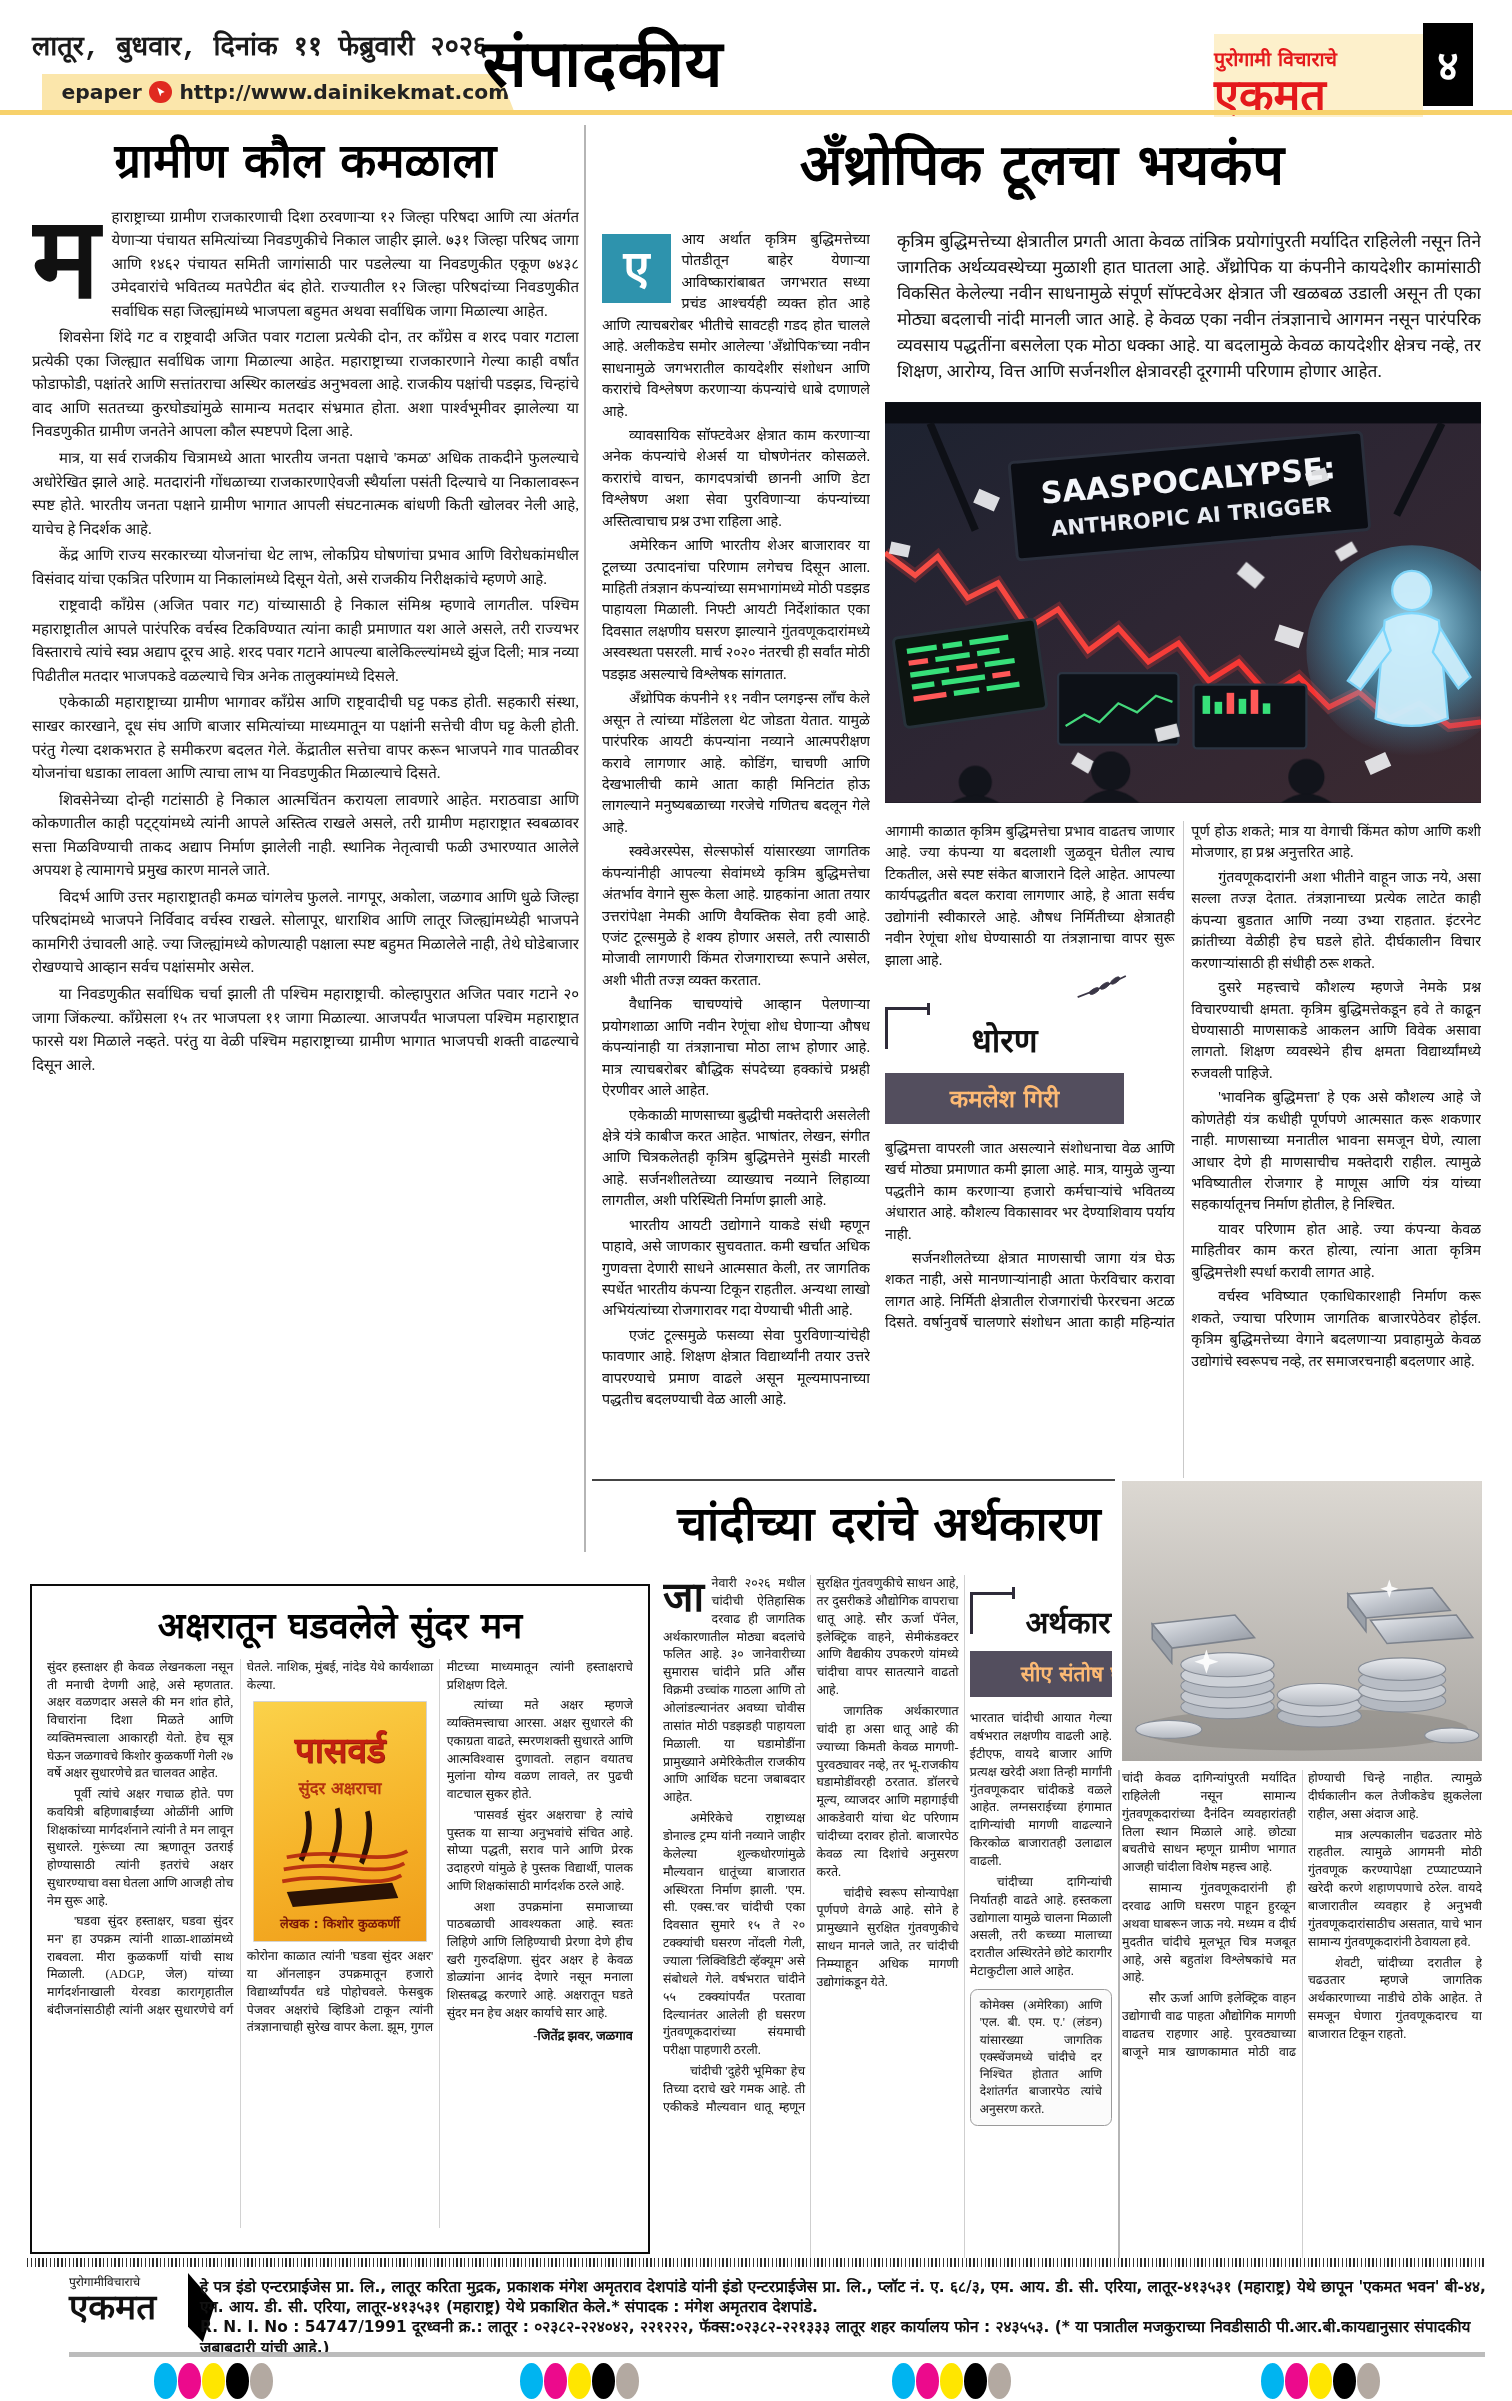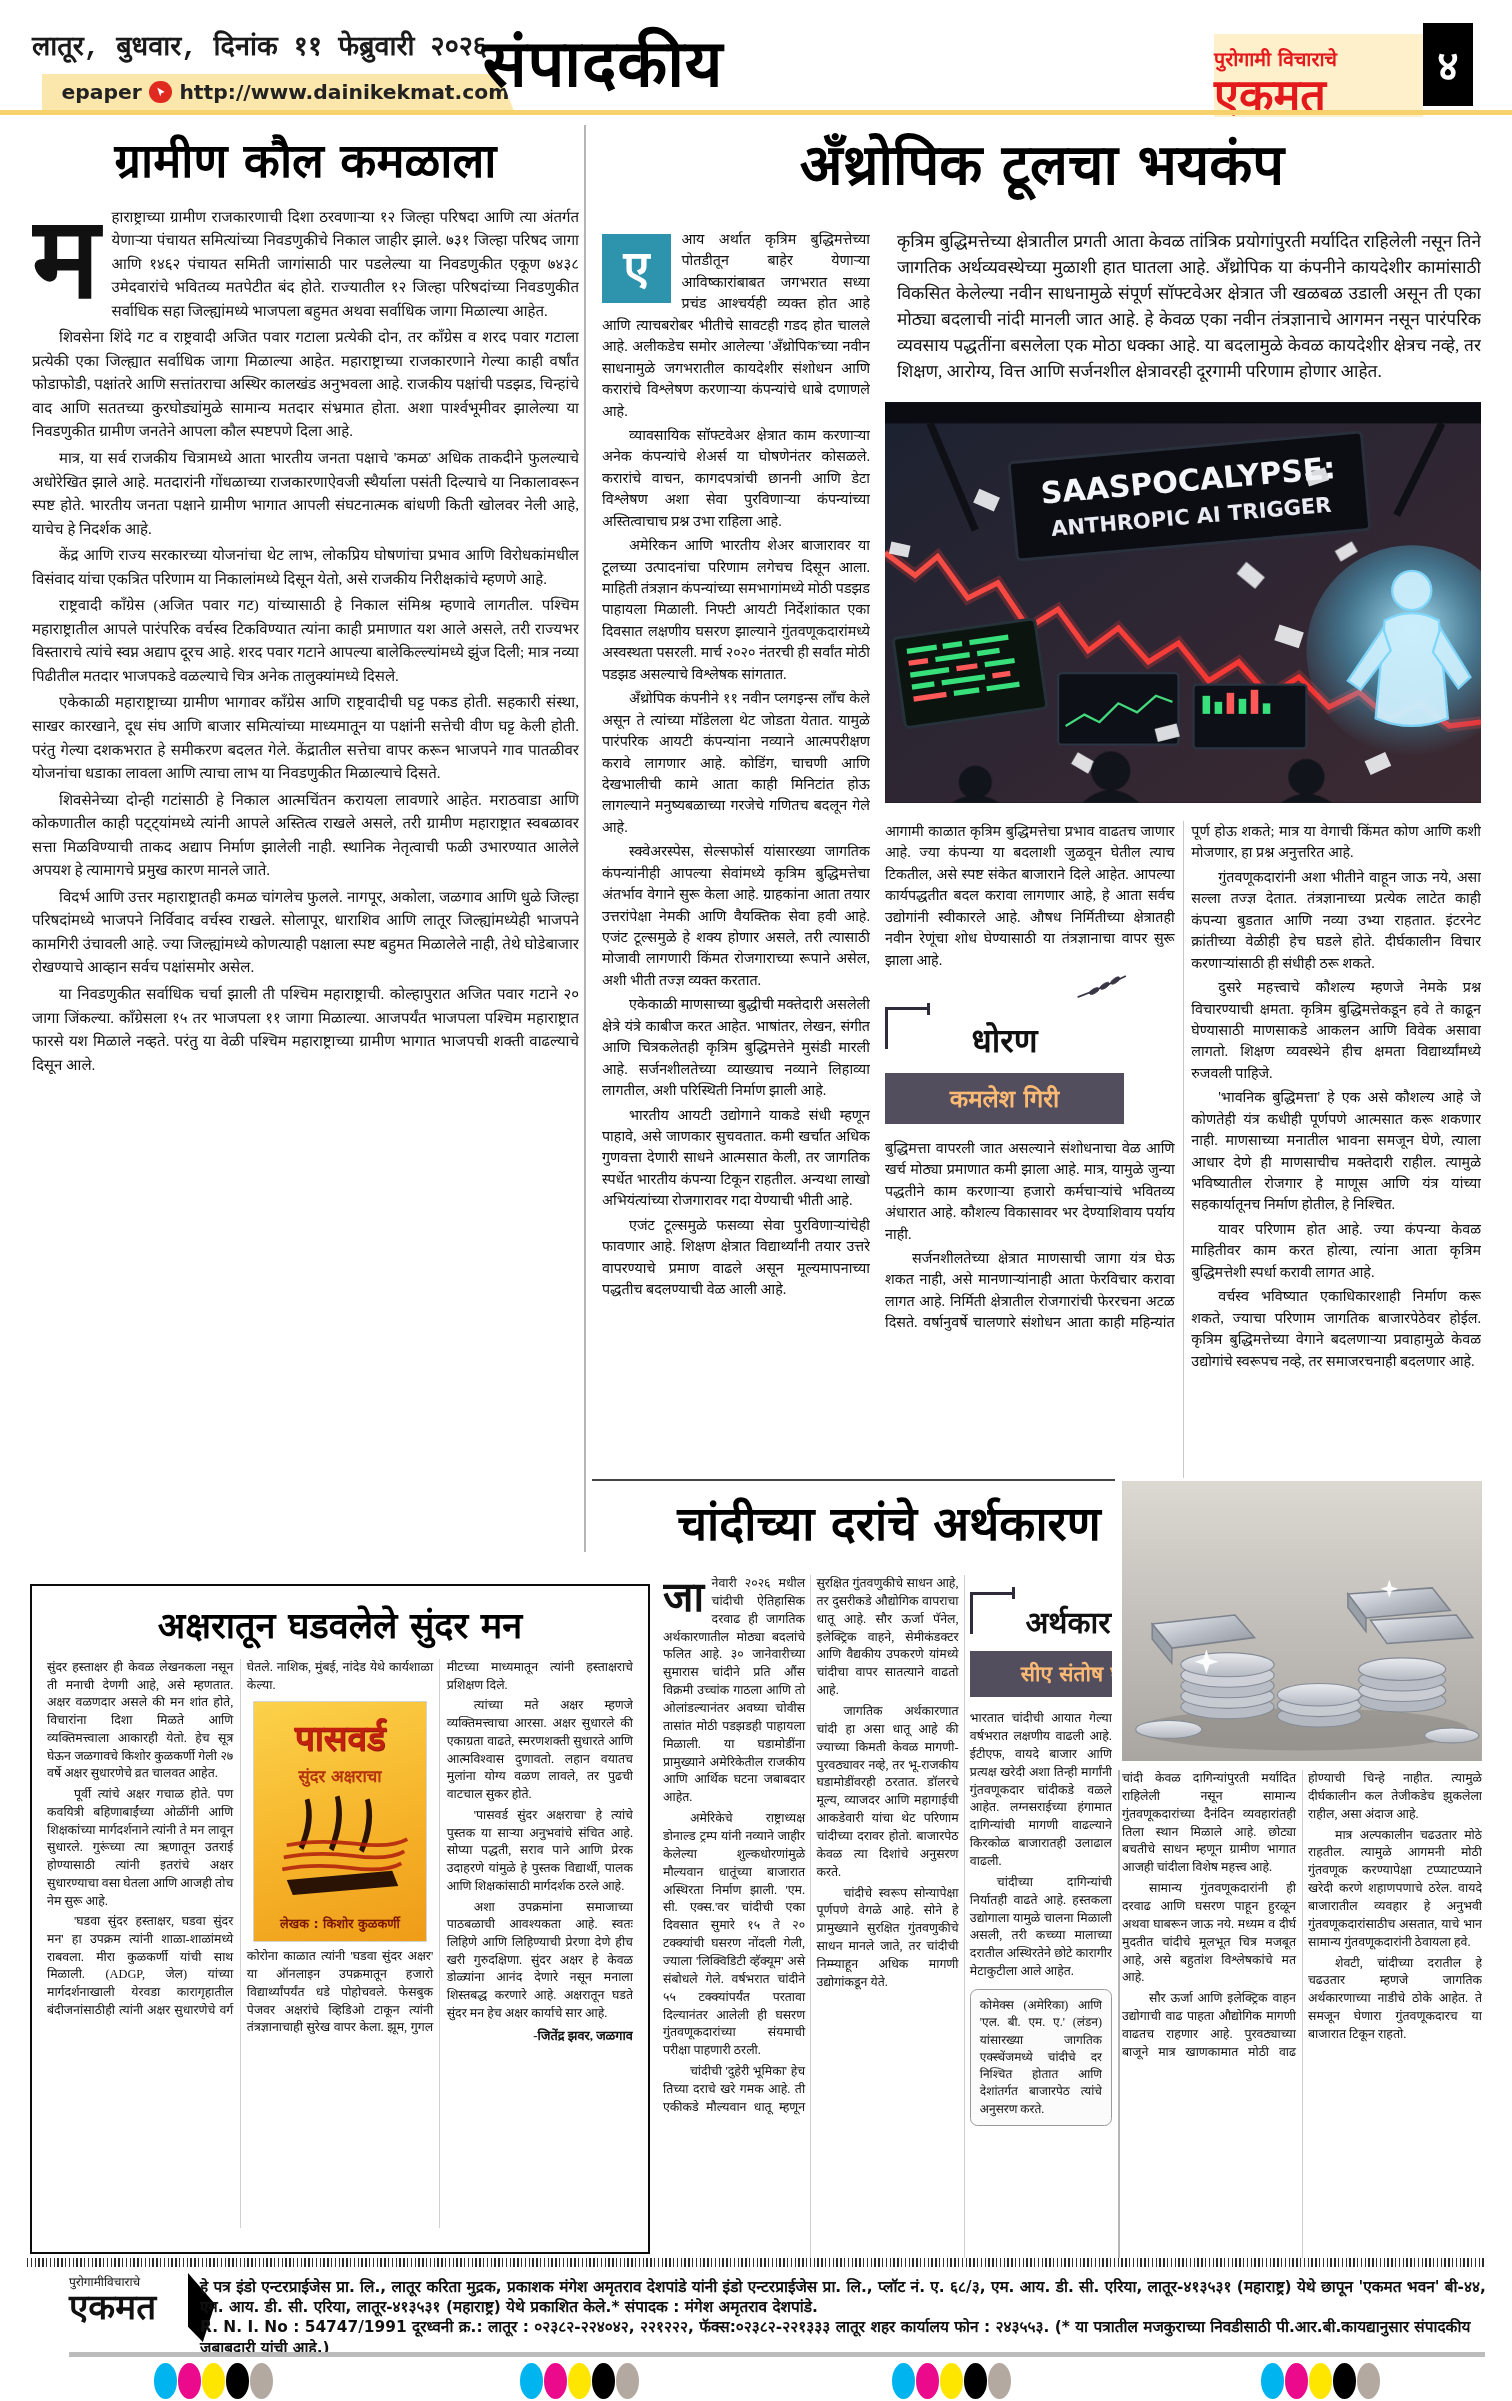--- a/index.html
+++ b/index.html
@@ -144,6 +144,7 @@
           <p class="para">अमेरिकन आणि भारतीय शेअर बाजारावर या टूलच्या उत्पादनांचा परिणाम लगेचच दिसून आला. माहिती तंत्रज्ञान कंपन्यांच्या समभागांमध्ये मोठी पडझड पाहायला मिळाली. निफ्टी आयटी निर्देशांकात एका दिवसात लक्षणीय घसरण झाल्याने गुंतवणूकदारांमध्ये अस्वस्थता पसरली. मार्च २०२० नंतरची ही सर्वांत मोठी पडझड असल्याचे विश्लेषक सांगतात.</p>
           <p class="para">अँथ्रोपिक कंपनीने ११ नवीन प्लगइन्स लाँच केले असून ते त्यांच्या मॉडेलला थेट जोडता येतात. यामुळे पारंपरिक आयटी कंपन्यांना नव्याने आत्मपरीक्षण करावे लागणार आहे. कोडिंग, चाचणी आणि देखभालीची कामे आता काही मिनिटांत होऊ लागल्याने मनुष्यबळाच्या गरजेचे गणितच बदलून गेले आहे.</p>
           <p class="para">स्क्वेअरस्पेस, सेल्सफोर्स यांसारख्या जागतिक कंपन्यांनीही आपल्या सेवांमध्ये कृत्रिम बुद्धिमत्तेचा अंतर्भाव वेगाने सुरू केला आहे. ग्राहकांना आता तयार उत्तरांपेक्षा नेमकी आणि वैयक्तिक सेवा हवी आहे. एजंट टूल्समुळे हे शक्य होणार असले, तरी त्यासाठी मोजावी लागणारी किंमत रोजगाराच्या रूपाने असेल, अशी भीती तज्ज्ञ व्यक्त करतात.</p>
+          <p class="para">वैधानिक चाचण्यांचे आव्हान पेलणाऱ्या प्रयोगशाळा आणि नवीन रेणूंचा शोध घेणाऱ्या औषध कंपन्यांनाही या तंत्रज्ञानाचा मोठा लाभ होणार आहे. मात्र त्याचबरोबर बौद्धिक संपदेच्या हक्कांचे प्रश्नही ऐरणीवर आले आहेत.</p>
           <p class="para">एकेकाळी माणसाच्या बुद्धीची मक्तेदारी असलेली क्षेत्रे यंत्रे काबीज करत आहेत. भाषांतर, लेखन, संगीत आणि चित्रकलेतही कृत्रिम बुद्धिमत्तेने मुसंडी मारली आहे. सर्जनशीलतेच्या व्याख्याच नव्याने लिहाव्या लागतील, अशी परिस्थिती निर्माण झाली आहे.</p>
           <p class="para">भारतीय आयटी उद्योगाने याकडे संधी म्हणून पाहावे, असे जाणकार सुचवतात. कमी खर्चात अधिक गुणवत्ता देणारी साधने आत्मसात केली, तर जागतिक स्पर्धेत भारतीय कंपन्या टिकून राहतील. अन्यथा लाखो अभियंत्यांच्या रोजगारावर गदा येण्याची भीती आहे.</p>
           <p class="para">एजंट टूल्समुळे फसव्या सेवा पुरविणाऱ्यांचेही फावणार आहे. शिक्षण क्षेत्रात विद्यार्थ्यांनी तयार उत्तरे वापरण्याचे प्रमाण वाढले असून मूल्यमापनाच्या पद्धतीच बदलण्याची वेळ आली आहे.</p>

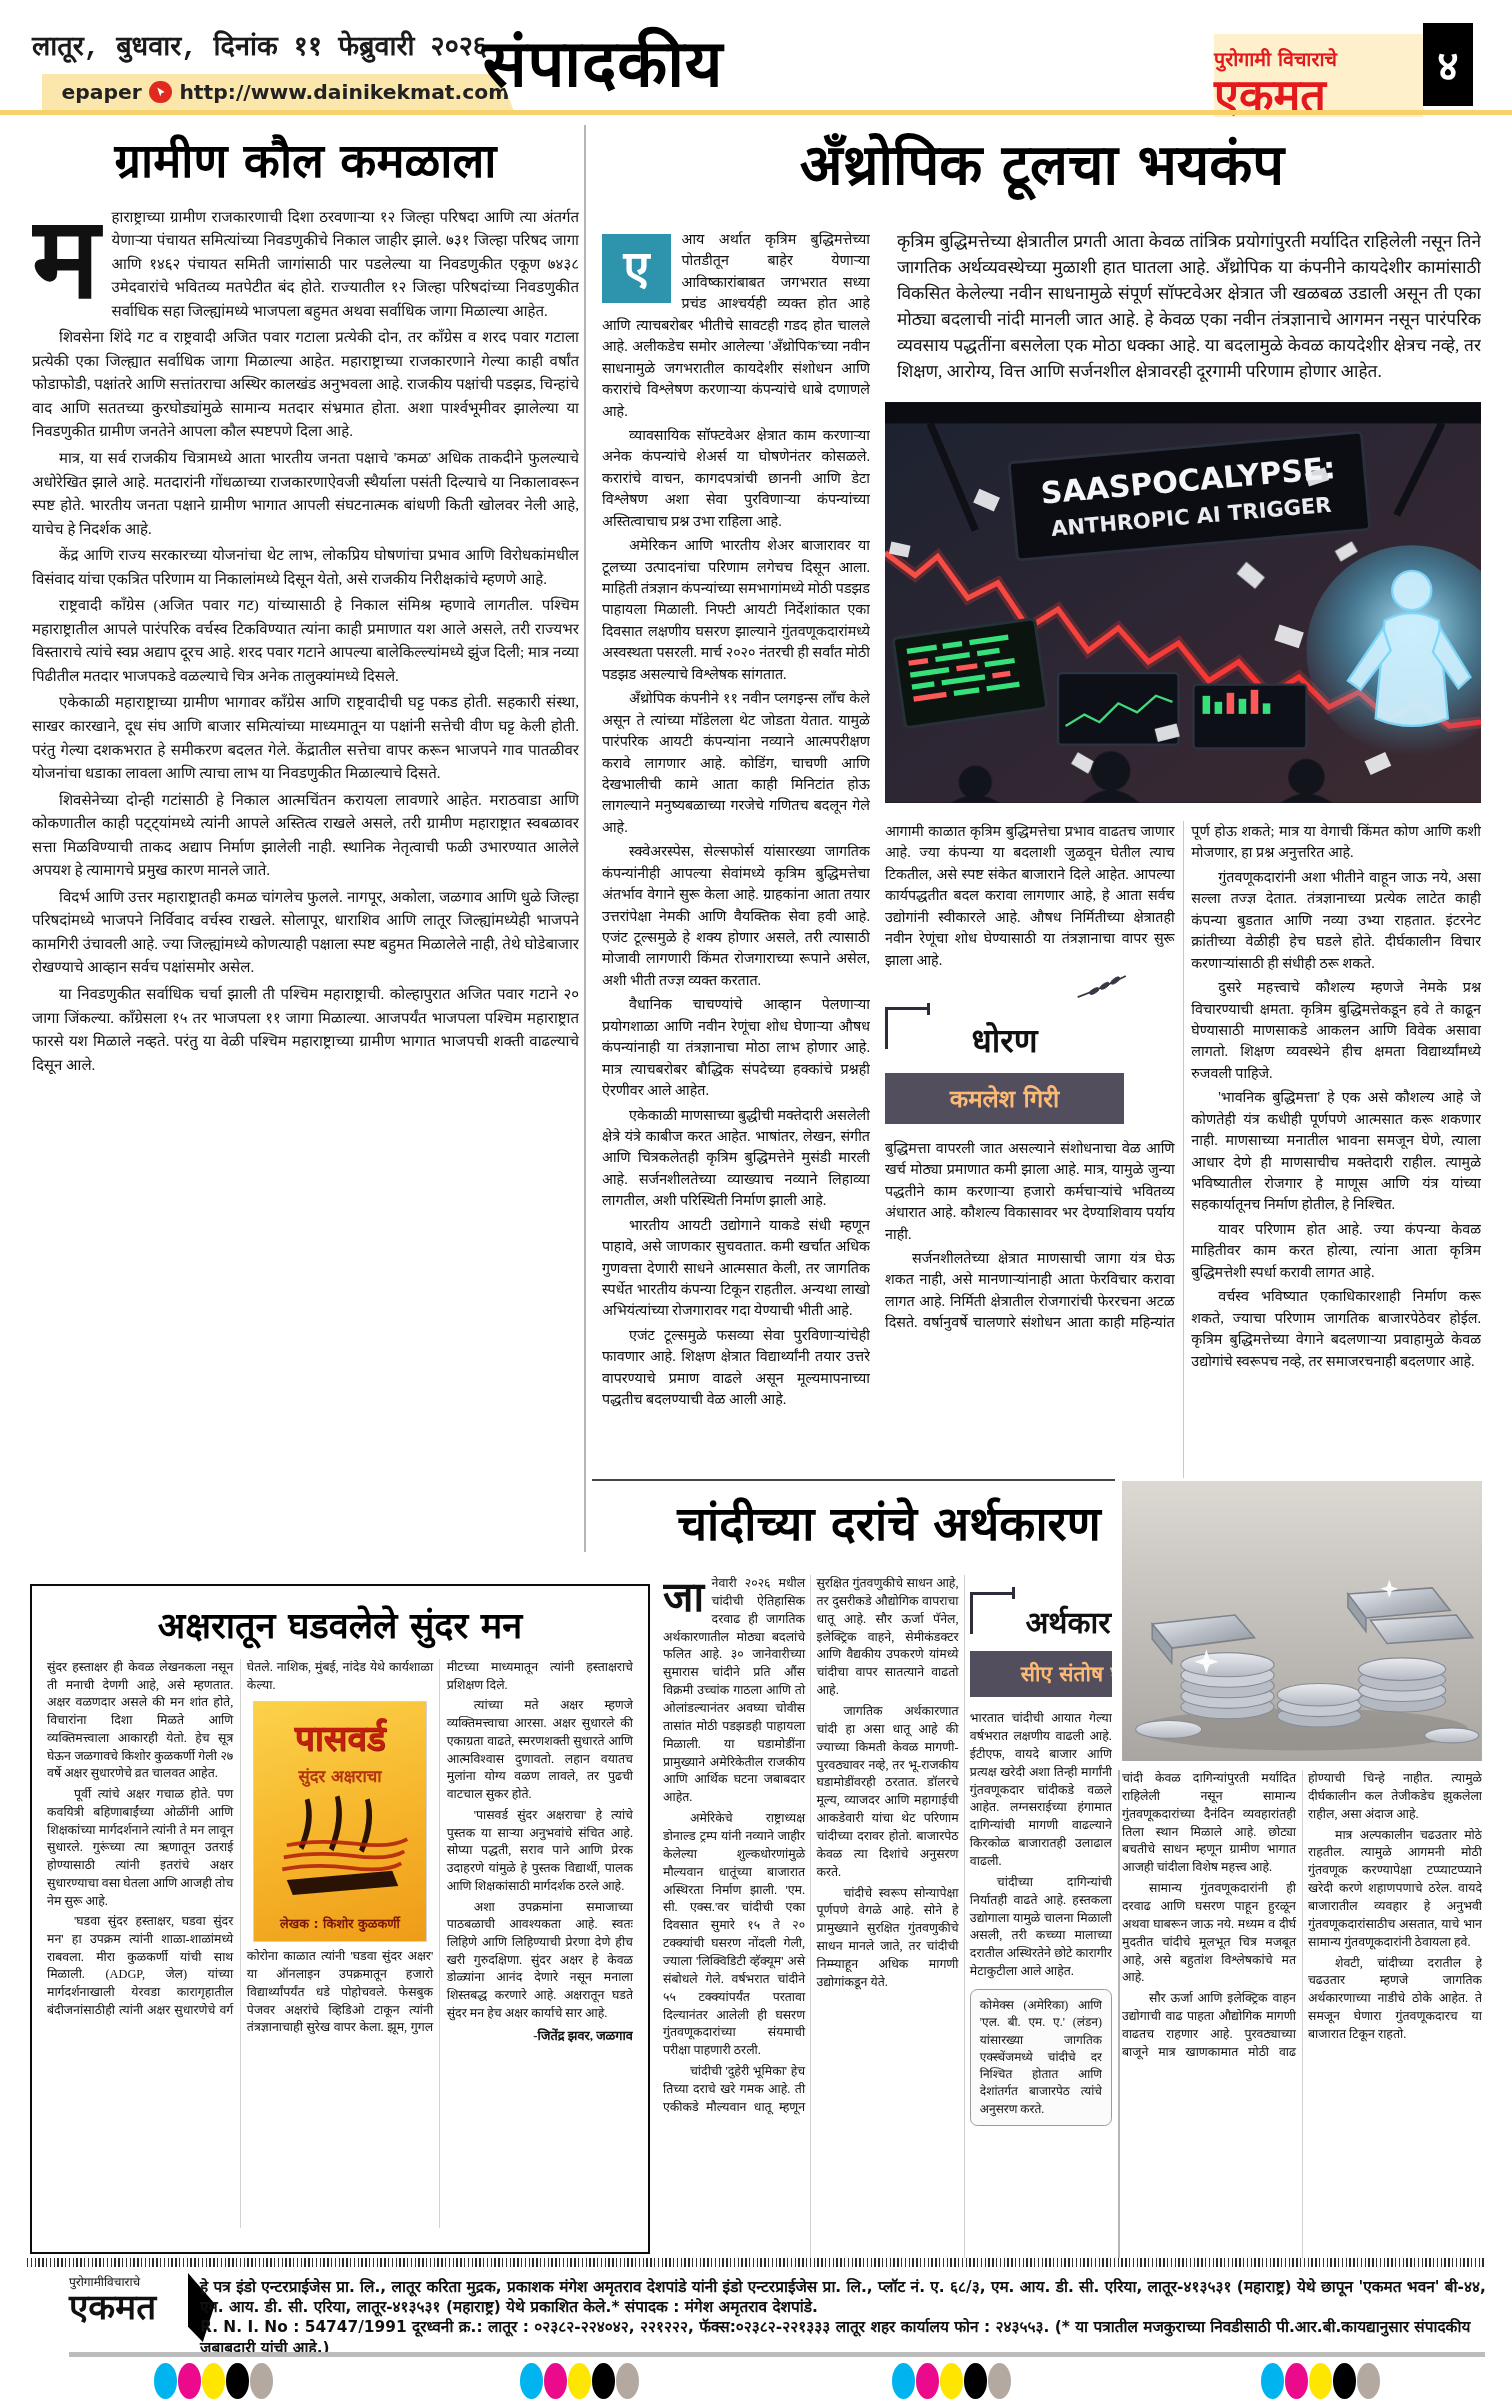--- a/index.html
+++ b/index.html
@@ -69,7 +69,7 @@
 
   
   .book{break-inside:avoid;width:172px;height:239px;margin:7.5px auto;background:linear-gradient(160deg,#fbd24a 0%,#f6b42a 55%,#ef9c18 100%);box-shadow:0 0 0 0.8px #c9c9c9;position:relative;text-align:center;overflow:hidden;}
-  .book-title{font-family:"DejaVu Sans",sans-serif;font-weight:800;font-size:35px;color:#c2200f;padding-top:11px;text-shadow:0.8px 0.8px 0 #8f1a0c;}
+  .book-title{font-family:"DejaVu Sans",sans-serif;font-weight:800;font-size:35px;color:#c2200f;padding-top:23px;text-shadow:0.8px 0.8px 0 #8f1a0c;}
   .book-sub{font-family:"DejaVu Sans",sans-serif;font-weight:700;font-size:16.6px;color:#b5330f;margin-top:1.5px;}
   .book-art{margin-top:3px;}
   .book-author{position:absolute;bottom:7.5px;width:100%;font-family:"DejaVu Sans",sans-serif;font-weight:700;font-size:12.8px;color:#7a1407;}

